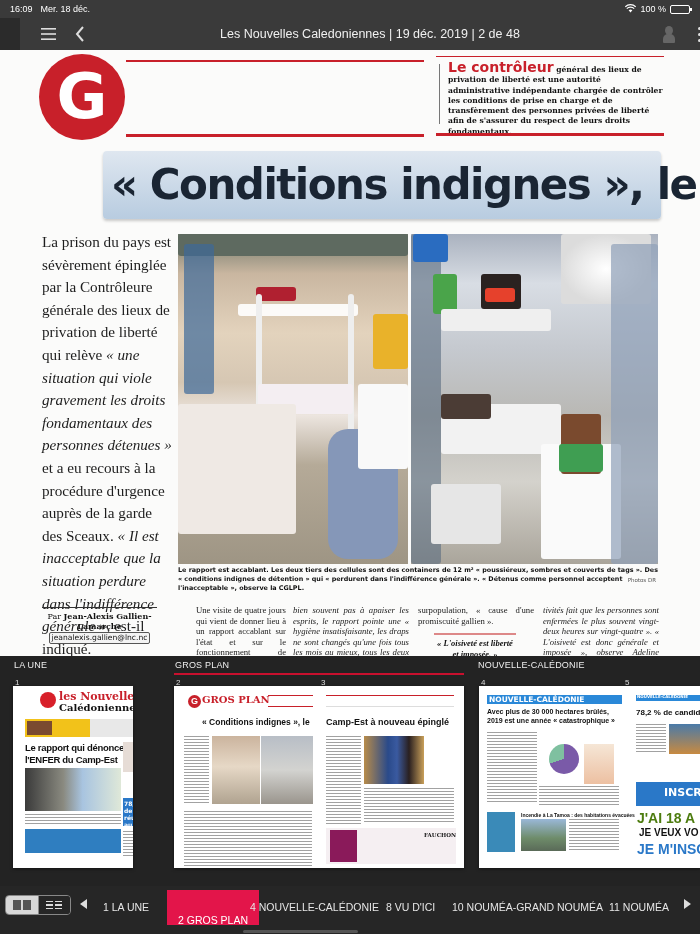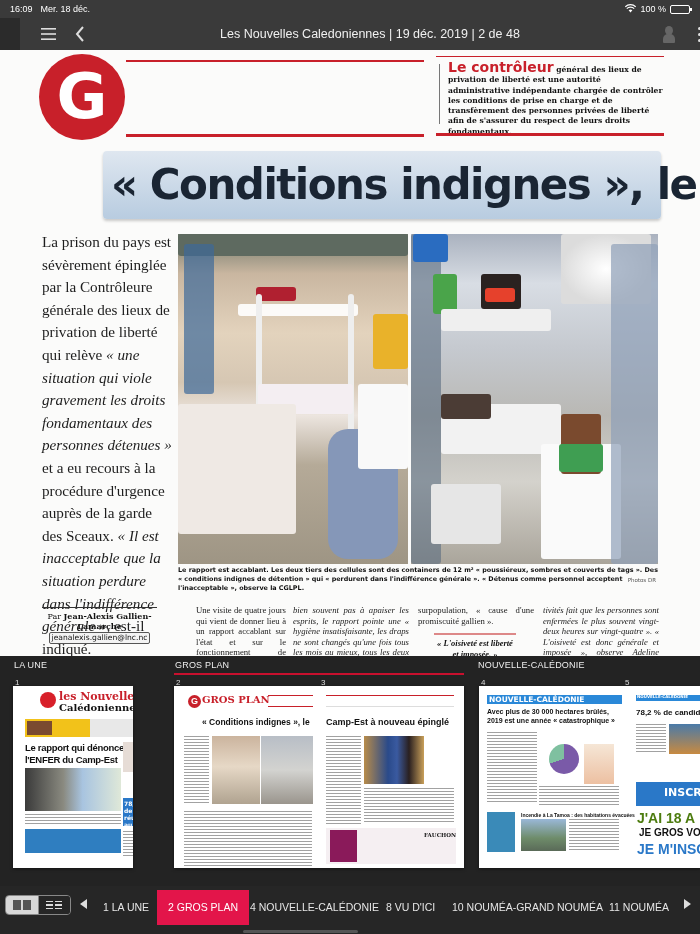--- a/index.html
+++ b/index.html
@@ -294,7 +294,7 @@
       <div class="mini" style="left:157px;top:96px;width:64px;height:24px;background:#2a78c8;"></div>
       <div class="mini-txt" style="left:185px;top:100px;font-size:11px;color:#fff;">INSCR</div>
       <div class="mini-txt" style="left:158px;top:124px;font-size:14px;color:#4d7c0f;font-family:'Liberation Sans',sans-serif;">J'AI 18 A</div>
-      <div class="mini-txt" style="left:160px;top:141px;font-size:10px;color:#111;font-family:'Liberation Sans',sans-serif;">JE GROS VO</div>
+      <div class="mini-txt" style="left:160px;top:141px;font-size:10px;color:#111;font-family:'Liberation Sans',sans-serif;">JE VEUX VO</div>
       <div class="mini-txt" style="left:158px;top:155px;font-size:14px;color:#2a78c8;font-family:'Liberation Sans',sans-serif;">JE M'INSC</div>
     </div>
   </div>

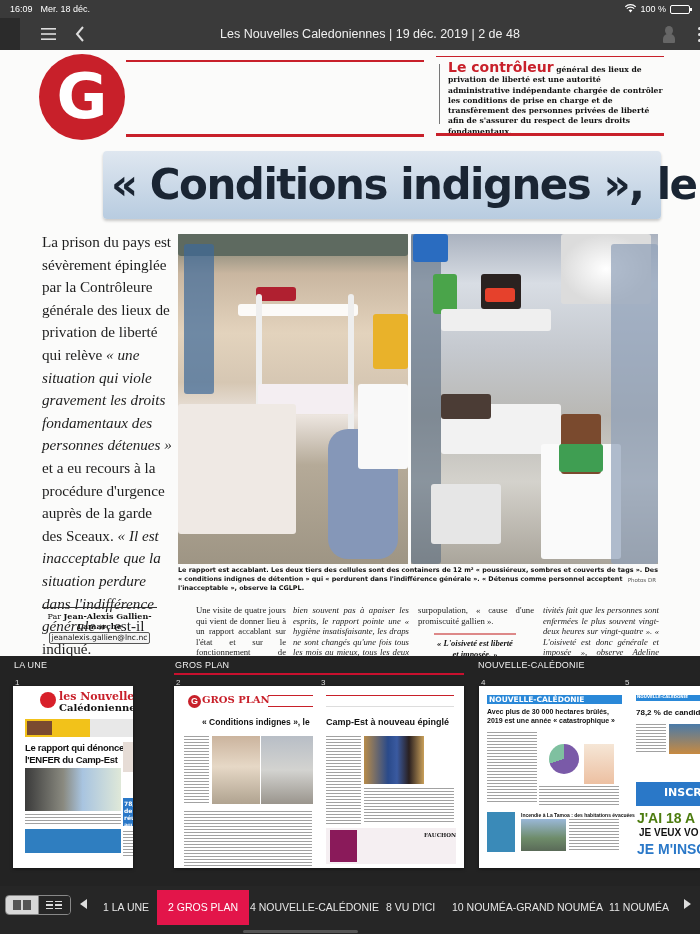--- a/index.html
+++ b/index.html
@@ -101,7 +101,7 @@
   .arrow-left { position: absolute; left: 80px; top: 13px; width: 0; height: 0; border-top: 5px solid transparent; border-bottom: 5px solid transparent; border-right: 7px solid #ddd; cursor: pointer; }
   .arrow-right { position: absolute; left: 684px; top: 13px; width: 0; height: 0; border-top: 5px solid transparent; border-bottom: 5px solid transparent; border-left: 7px solid #ddd; cursor: pointer; }
   .tab { position: absolute; top: 4px; height: 35px; line-height: 35px; font-size: 10.5px; color: #e6e6e6; white-space: nowrap; cursor: pointer; }
-  .tab.active { background: #e3154a; color: #fff; padding: 0 11px; }
+  .tab.active { background: #e3154a; color: #fff; padding: 13px 11px; margin-left: 10px; }
   .scroll-track { position: absolute; left: 243px; top: 44px; width: 115px; height: 3px; border-radius: 2px; background: #555; }
 </style>
 </head>

